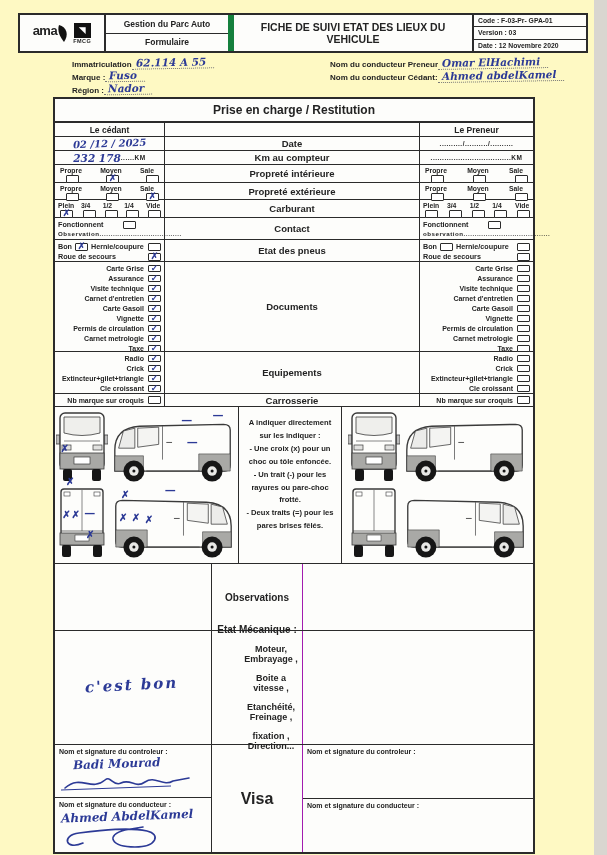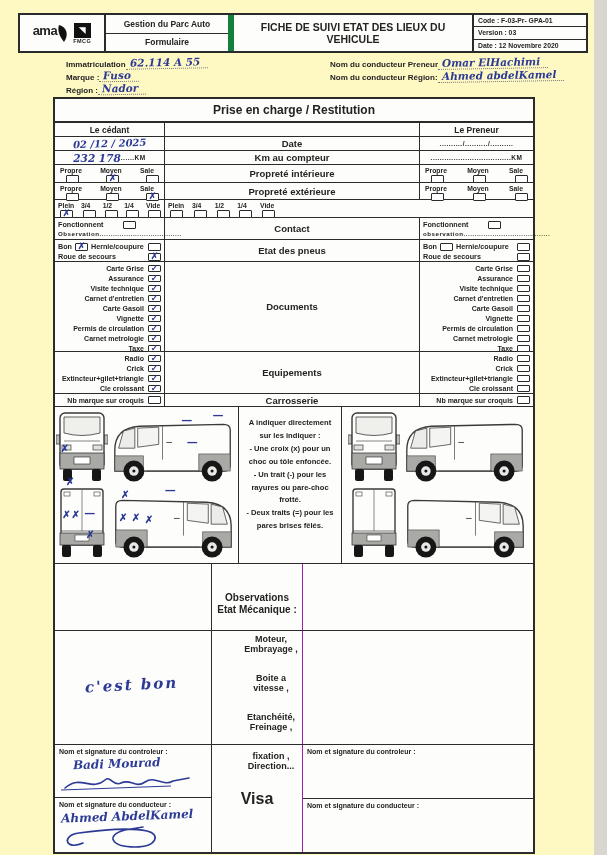--- a/index.html
+++ b/index.html
@@ -24,7 +24,7 @@
 
   
   .info{position:absolute;left:58px;top:57px;width:530px;height:38px;}
-  .info-left{position:absolute;left:8px;top:0;}
+  .info-left{position:absolute;left:14px;top:0;}
   .info-right{position:absolute;left:272px;top:0;}
   .info-row{display:flex;align-items:flex-end;margin-bottom:1px;height:12px;}
   .lbl{font-size:8px;font-weight:bold;white-space:nowrap;}

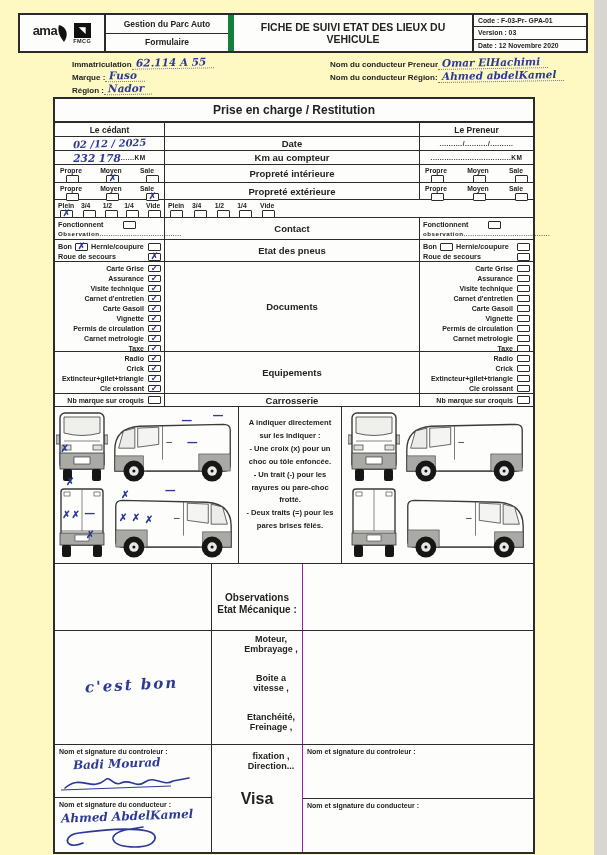--- a/index.html
+++ b/index.html
@@ -173,7 +173,7 @@
         <span class="hw hw-line">Omar ElHachimi</span>
       </div>
       <div class="info-row">
-        <span class="lbl">Nom du conducteur Région:</span>
+        <span class="lbl">Nom du conducteur Cédant:</span>
         <span class="hw hw-line">Ahmed abdelKamel</span>
       </div>
     </div>

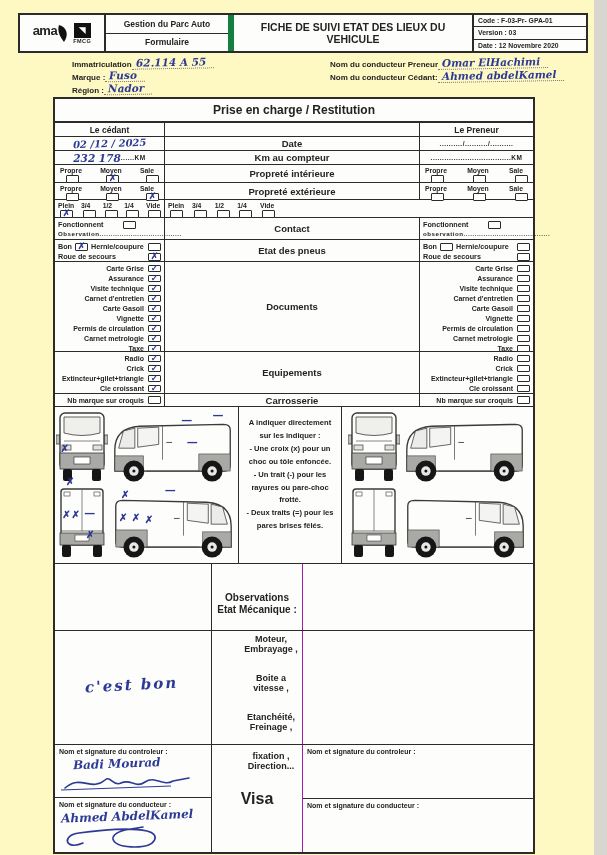--- a/index.html
+++ b/index.html
@@ -303,6 +303,7 @@
             </span>
         </div>
       </div>
+      <div class="tm">Carburant</div>
       <div class="tc">
         <div class="opts" style="padding:2px 3px 0">
           <span class="opt-stack">

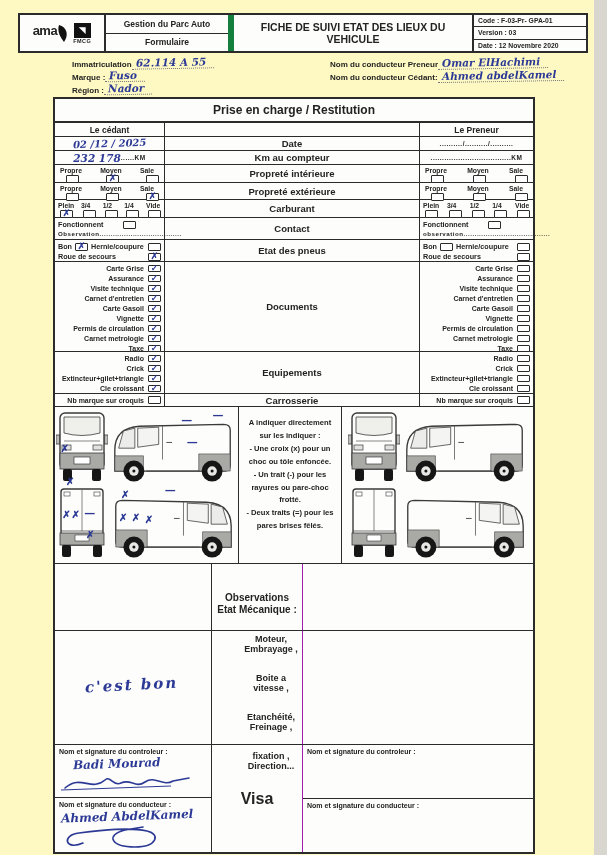--- a/index.html
+++ b/index.html
@@ -65,7 +65,7 @@
   .sketch-row{display:flex;align-items:flex-end;gap:3px;justify-content:flex-start;}
   .mk{position:absolute;color:#2c3a96;font-weight:bold;font-family:"DejaVu Serif",serif;font-size:10px;line-height:1;z-index:5;}
   .mk.dash{font-size:11px;}
-  .meca{display:flex;flex-direction:column;align-items:center;justify-content:center;gap:19px;height:100%;}
+  .meca{display:flex;flex-direction:column;align-items:center;justify-content:center;gap:9px;height:100%;}
   .meca-title{font-weight:bold;font-size:10px;}
   .meca-line{font-size:9px;font-weight:bold;padding-left:28px;}
   .note-hw{position:absolute;left:30px;top:45px;font-size:15px;letter-spacing:2px;transform:rotate(-3deg);}

